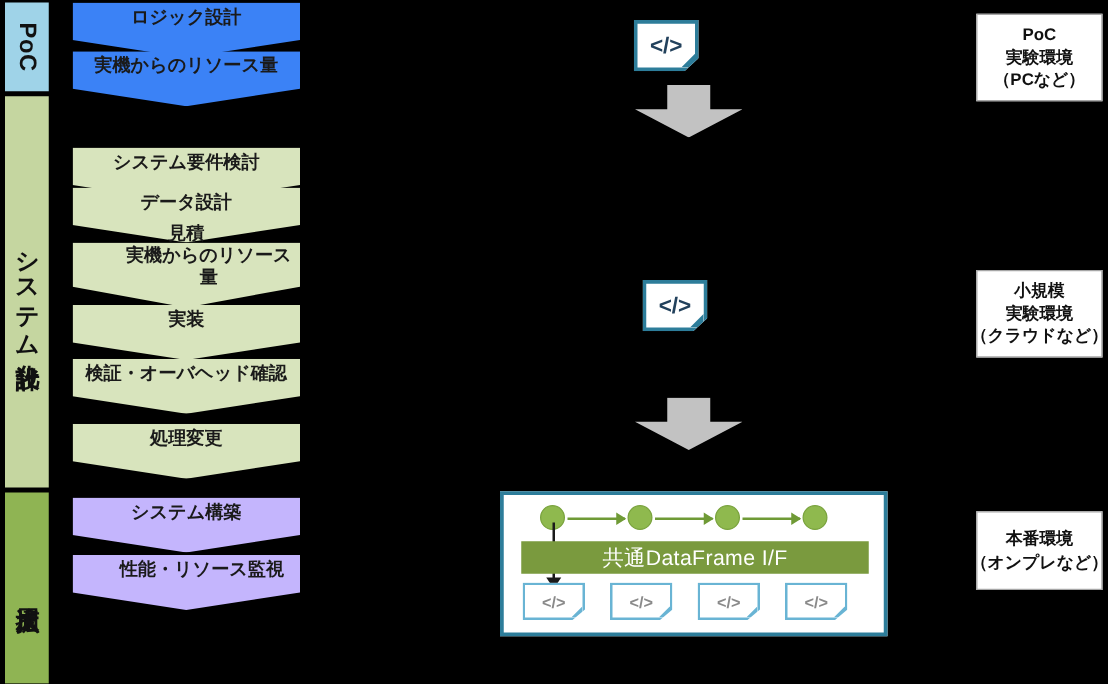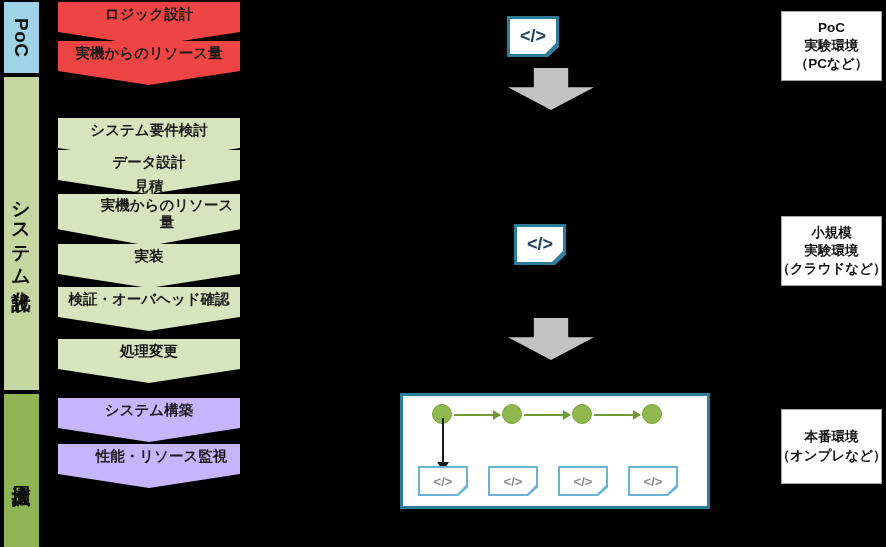--- a/index.html
+++ b/index.html
@@ -63,7 +63,7 @@
     height: 52px;
     padding-top: 3px;
   }
-  .ch-blue  { background: #ef4444; }
+  .ch-blue  { background: #3b82f6; }
   .ch-lgrn  { background: #d8e4bd; margin-top: 36px; }
   .ch-dgrn  { background: #c4b5fd; }
 

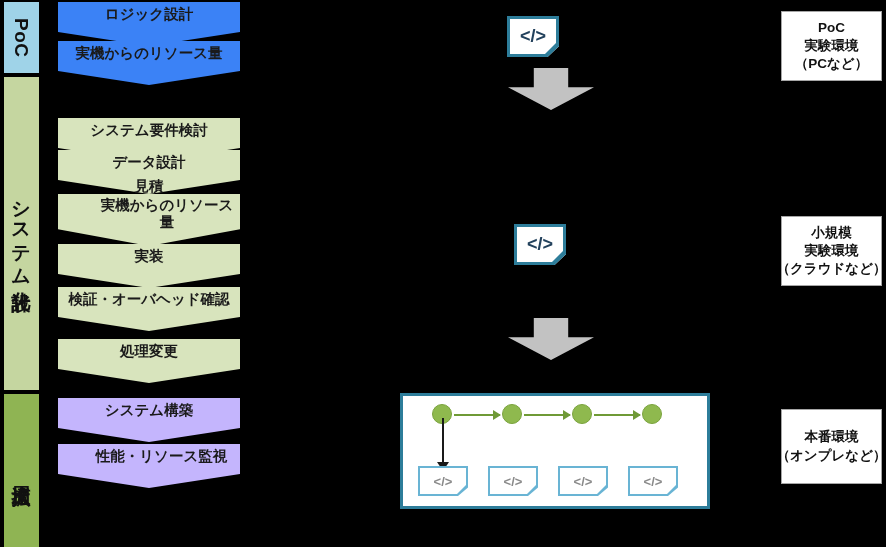--- a/index.html
+++ b/index.html
@@ -317,7 +317,7 @@
     <span>（クラウドなど）</span>
   </div>
 
-  <div class="env-box" style="left:781px;top:409px;width:101px;height:75px;">
+  <div class="env-box" style="left:781px;top:409px;width:101px;height:63px;">
     <span>本番環境</span>
     <span>（オンプレなど）</span>
   </div>

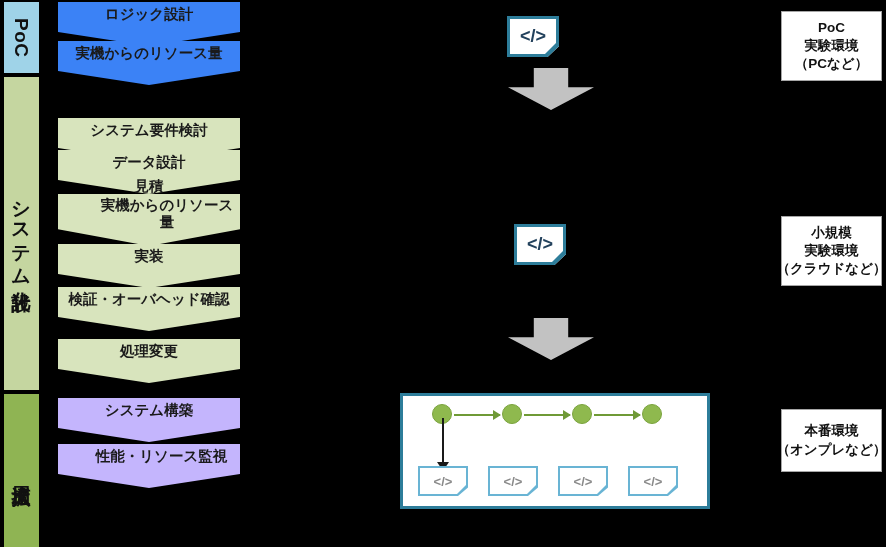--- a/index.html
+++ b/index.html
@@ -286,6 +286,9 @@
     <div id="drop-line"></div>
     <div id="drop-head"></div>
 
+    <div id="df-bar">
+      <span>共通DataFrame I/F</span>
+    </div>
 
     <div class="mini-code" style="left:15px;">
       <span>&lt;/&gt;</span>

